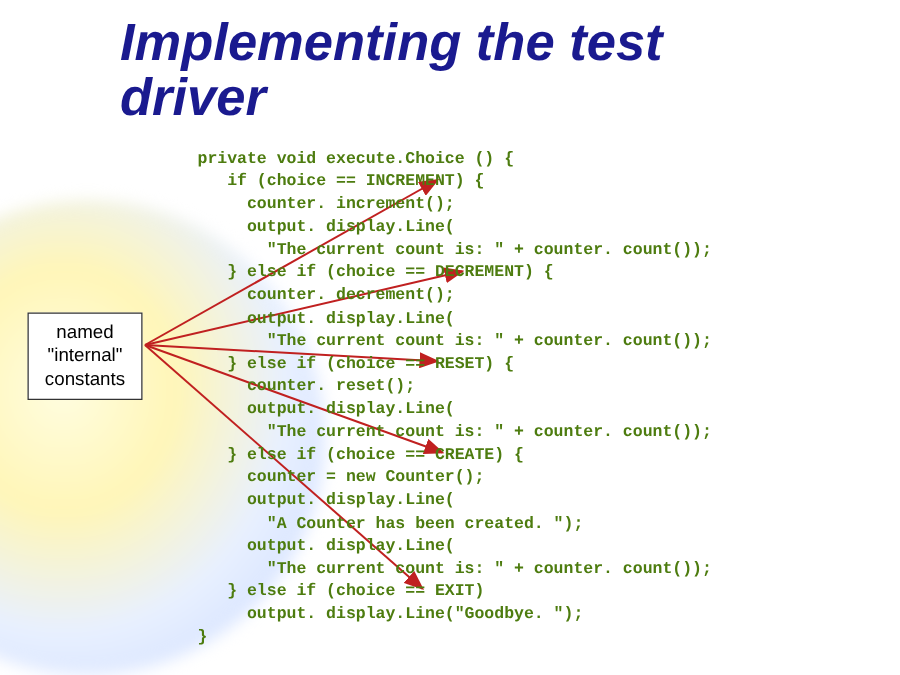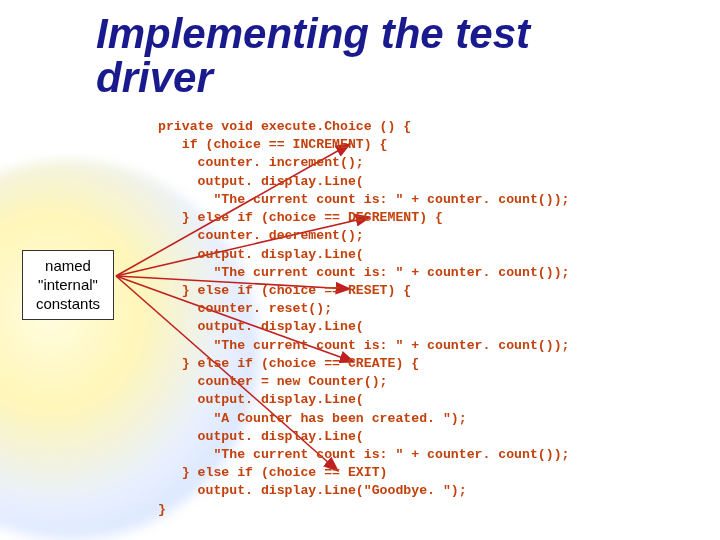--- a/index.html
+++ b/index.html
@@ -46,7 +46,7 @@
     font-weight: bold;
     line-height: 1.38;
     white-space: pre;
-    color: #c2410c;
+    color: #4d7c0f;
     z-index: 2;
   }
   svg.arrows {

